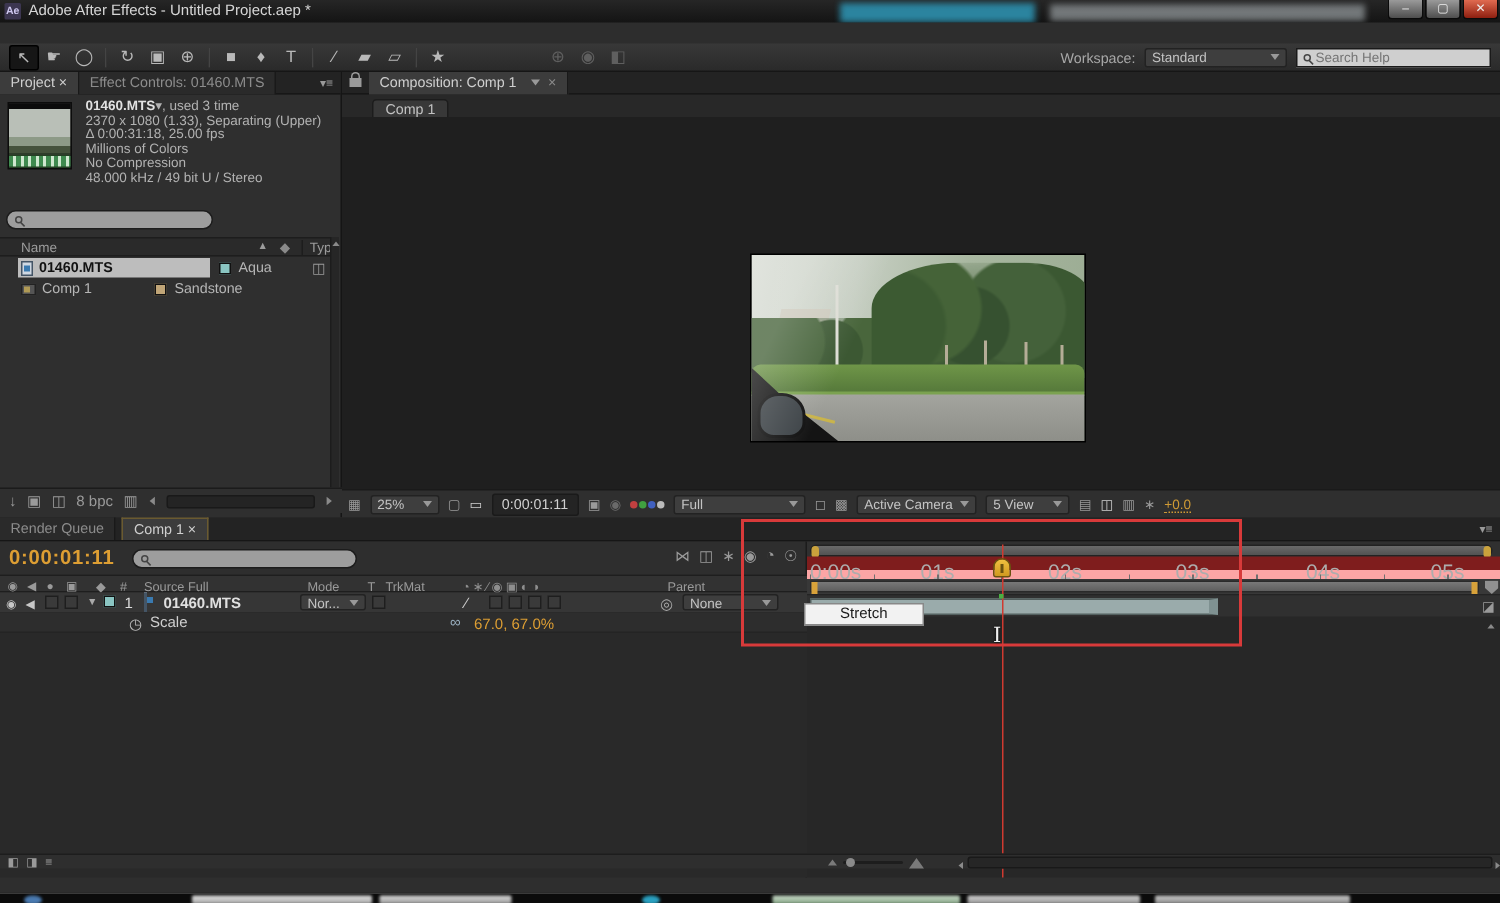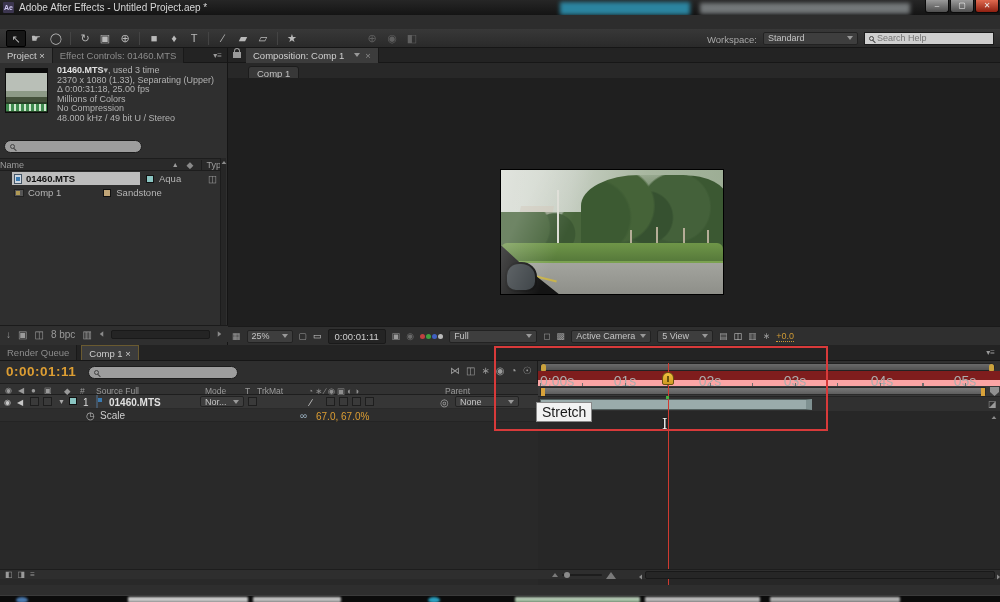--- a/index.html
+++ b/index.html
@@ -200,7 +200,7 @@
         </div>
       </div>
     <div class="colhead">
-      <span style="">Name</span>
+      <span style="margin-left:14px">Name</span>
       <span style="margin-left:auto;font-size:7px">▲</span>
       <span style="margin:0 8px;color:#8a8a8a">◆</span>
       <span style="border-left:1px solid #1d1d1d;padding-left:4px">Typ</span>

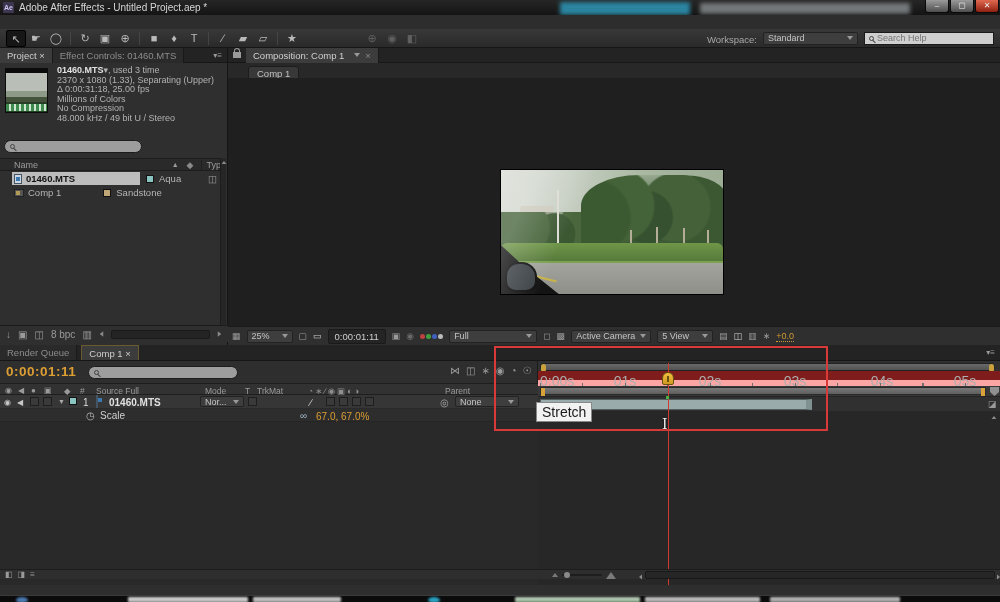--- a/index.html
+++ b/index.html
@@ -118,7 +118,7 @@
 .tl-hscroll{position:absolute;left:645px;top:1px;width:350px;height:8px;background:#262626;border:1px solid #191919;border-radius:2px}
 
 .red-rect{position:absolute;left:494px;top:346px;width:334px;height:85px;border:2px solid #d83a3a;z-index:50}
-.tooltip{position:absolute;left:536px;top:402px;background:#f2f2f2;border:1px solid #888;color:#1a1a1a;font-size:14px;padding:1px 5px;z-index:51}
+.tooltip{position:absolute;left:536px;top:402px;background:#f2f2f2;border:1px solid #888;color:#1a1a1a;font-size:10px;padding:1px 23px;z-index:51}
 .ibeam{position:absolute;left:662px;top:416px;color:#f0f0f0;font-family:"DejaVu Serif",serif;font-size:14px;text-shadow:0 0 2px #000;z-index:51}
 
 .taskbar{position:absolute;left:0;top:595px;width:1000px;height:7px;background:#0b0b0b;border-top:1px solid #3a3a3a;overflow:hidden}

